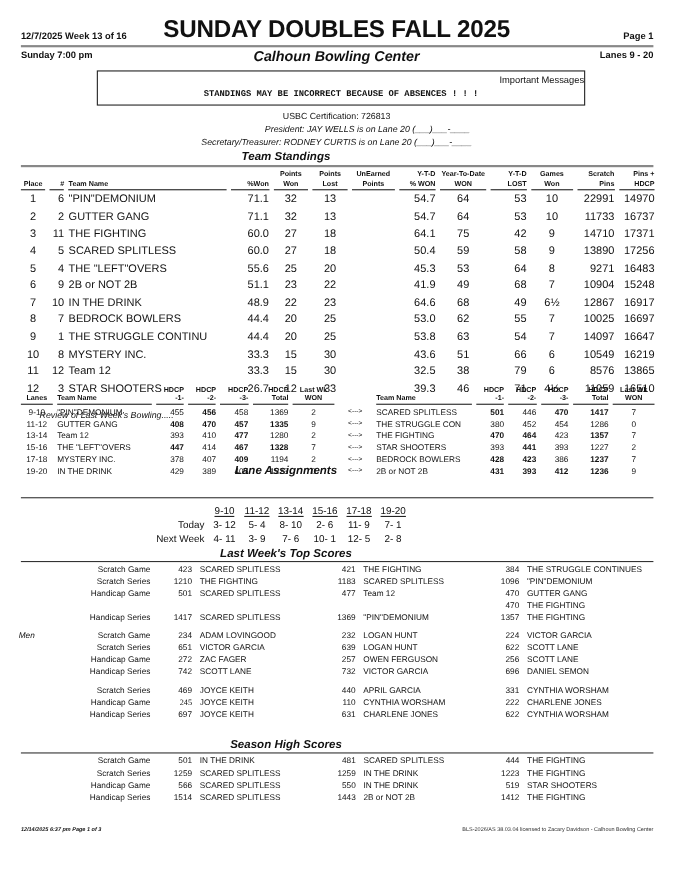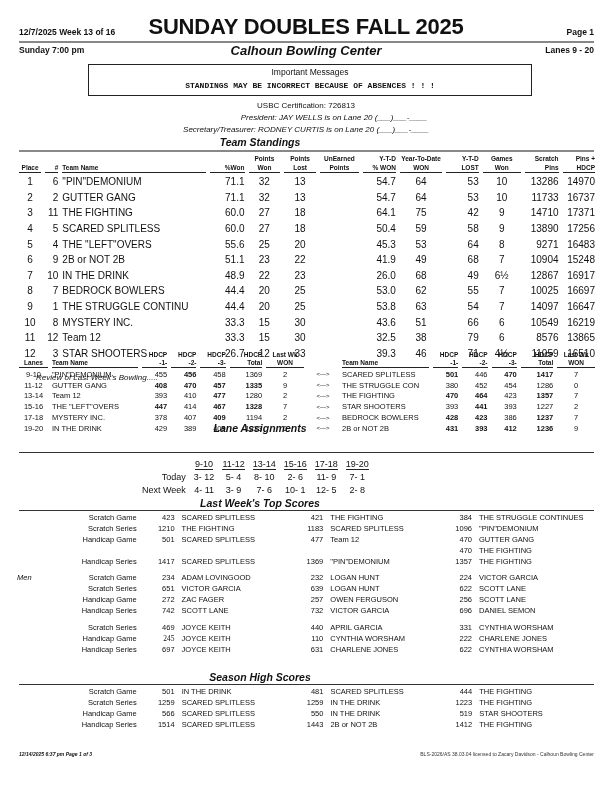--- a/index.html
+++ b/index.html
@@ -19,7 +19,7 @@
   #hdr-lanes { right:18px; top:45px; font-size:8.5px; font-weight:bold; }
 
   #msgbox { left:88px; top:64px; width:442px; height:30px; border:1px solid #222; }
-  #msg-title { position:absolute; left:0; right:0; top:2px; text-align:center; font-size:8.5px; }
+  #msg-title { position:absolute; left:0; right:0; top:2px; text-align:right; font-size:8.5px; }
   #msg-text { position:absolute; left:0; right:0; top:16px; text-align:center; font-size:8px; font-family:"Liberation Mono", monospace; font-weight:bold; }
 
   .center-line { left:0; width:612px; text-align:center; font-size:8px; }

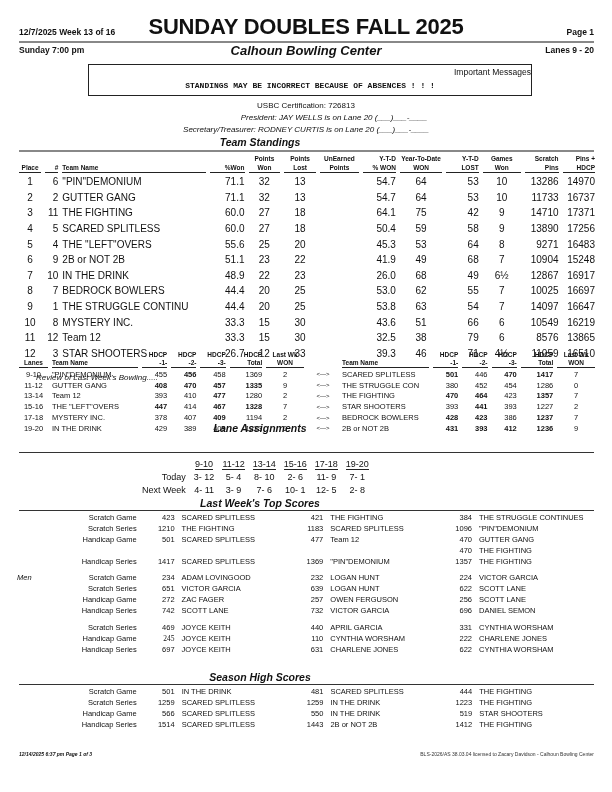--- a/index.html
+++ b/index.html
@@ -119,7 +119,7 @@
         <td class="c">64</td>
         <td class="r">53</td>
         <td class="c">10</td>
-        <td class="r">13286</td>
+        <td class="r">22991</td>
         <td class="r">14970</td>
       </tr>
       <tr>

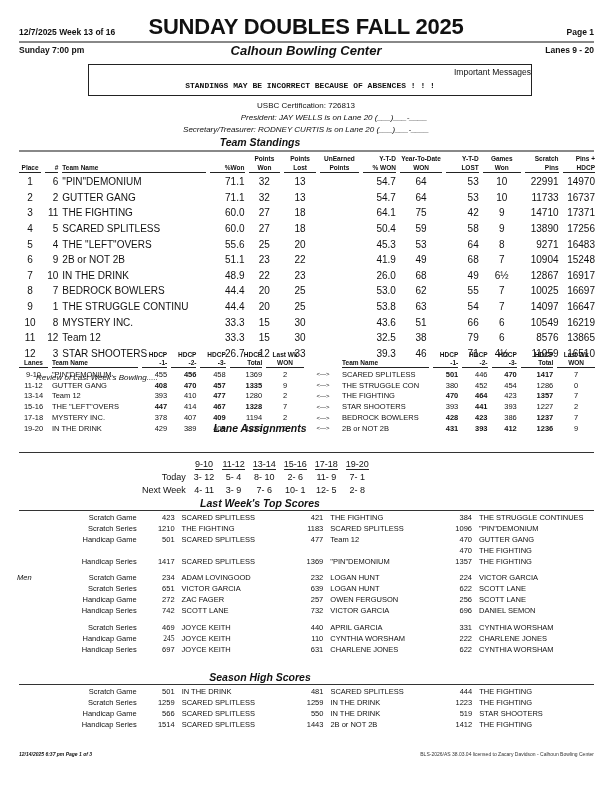--- a/index.html
+++ b/index.html
@@ -205,7 +205,7 @@
         <td class="c">22</td>
         <td class="c">23</td>
         <td class="c"></td>
-        <td class="r">26.0</td>
+        <td class="r">64.6</td>
         <td class="c">68</td>
         <td class="r">49</td>
         <td class="c">6½</td>

